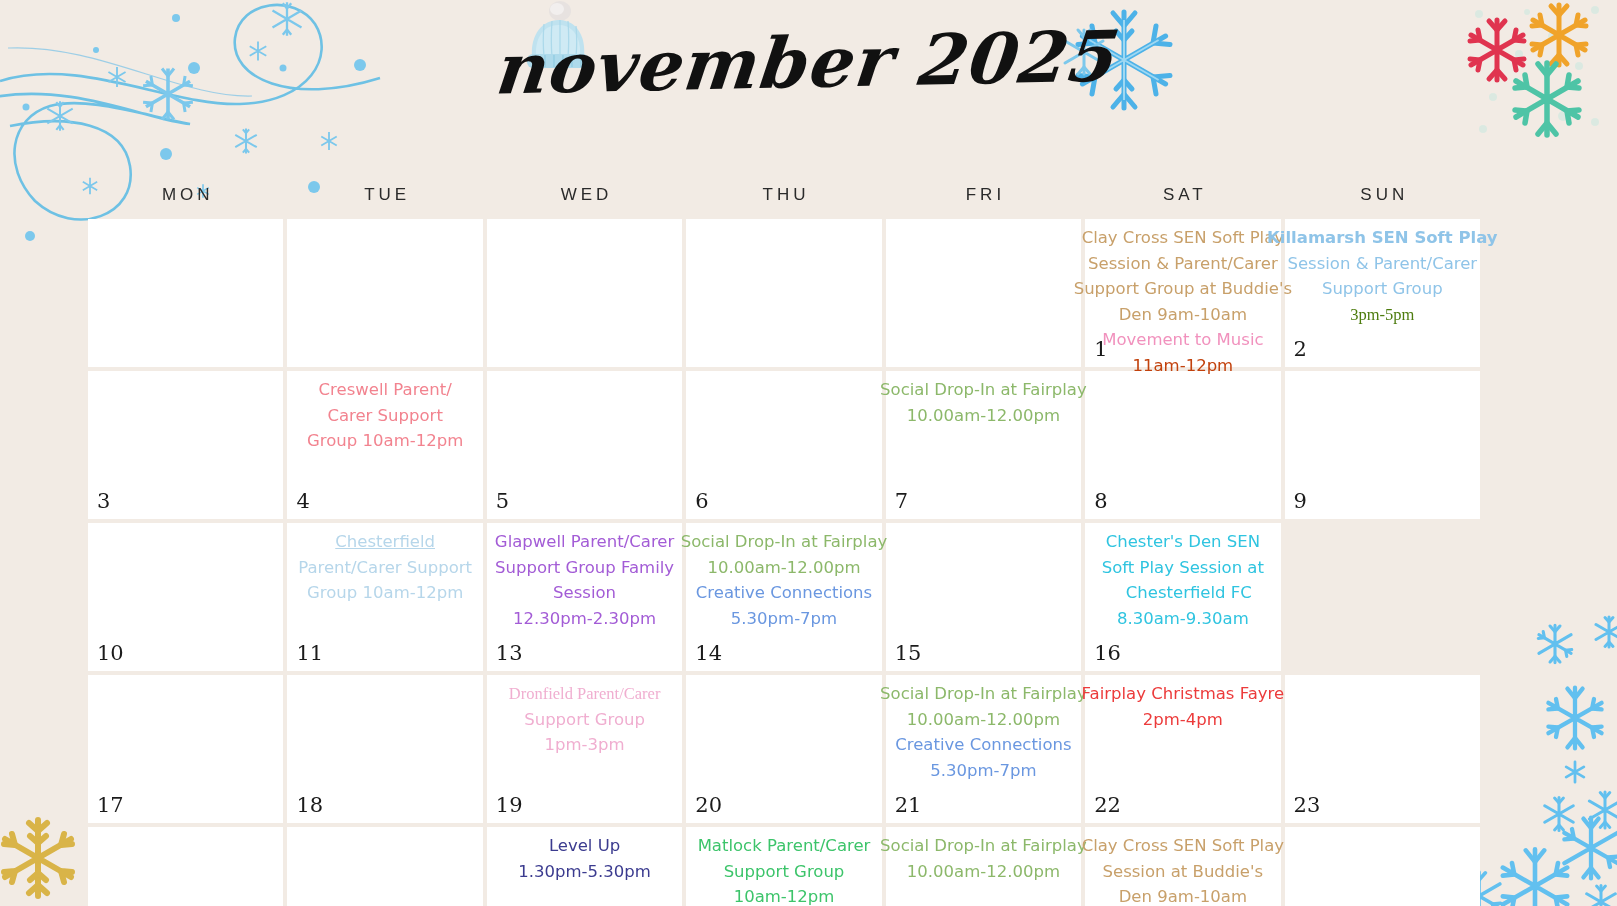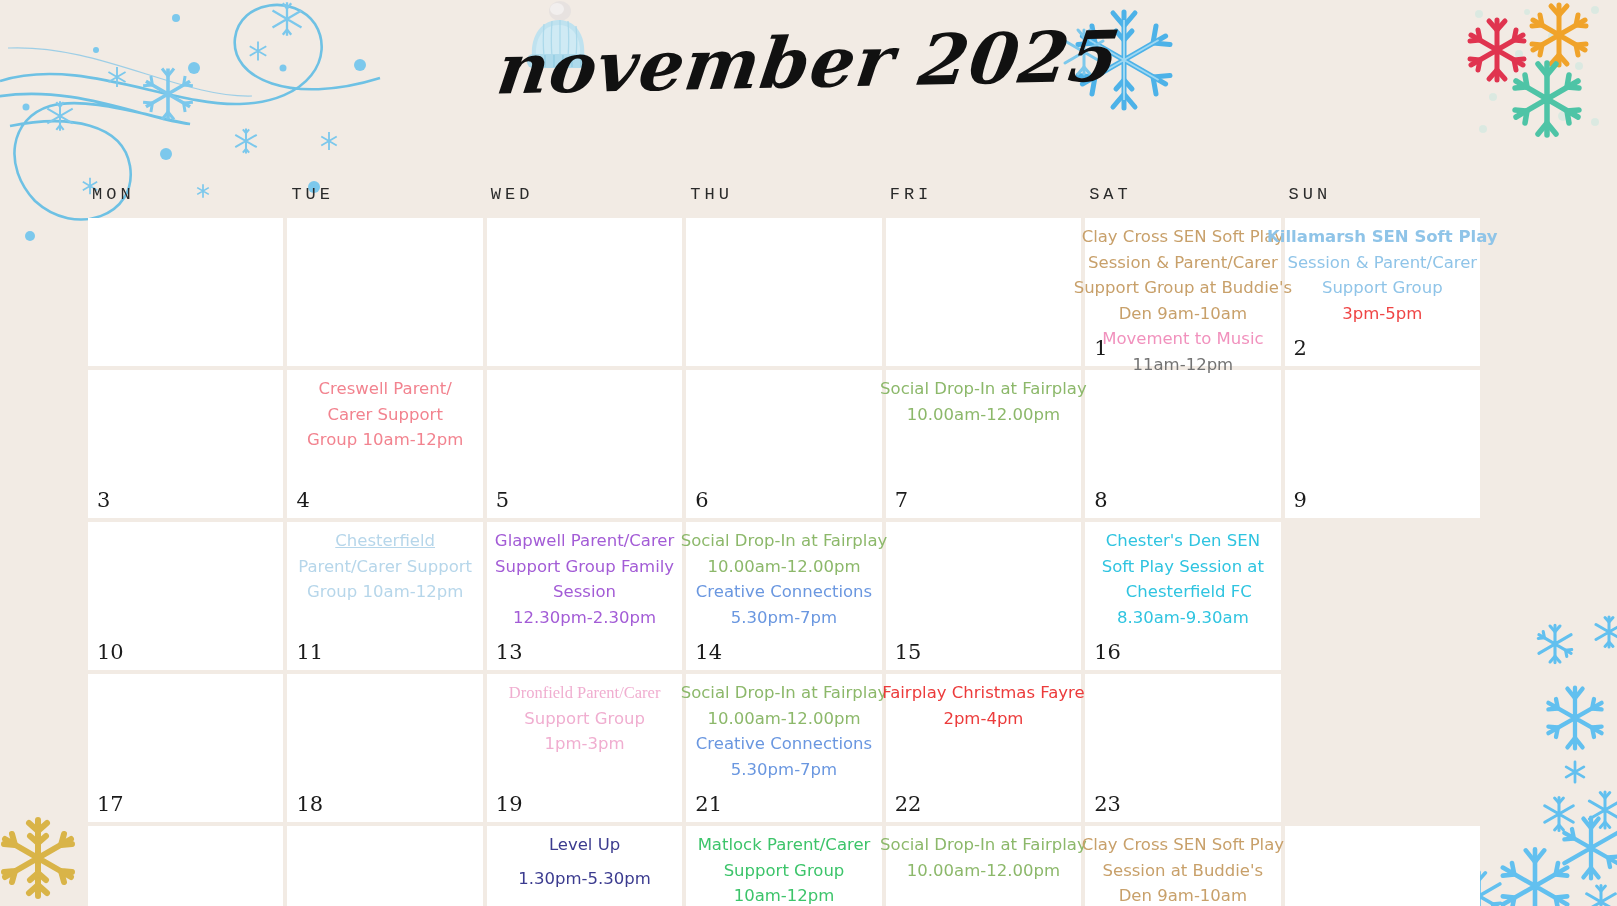--- a/index.html
+++ b/index.html
@@ -65,8 +65,8 @@
     margin-bottom: 14px;
   }
   .dow {
-    text-align: left;
-    font-family: Liberation Mono, monospace;
+    text-align: center;
+    font-family: Liberation Sans, sans-serif;
     font-size: 17px;
     letter-spacing: 4px;
     color: #2a2a2a;

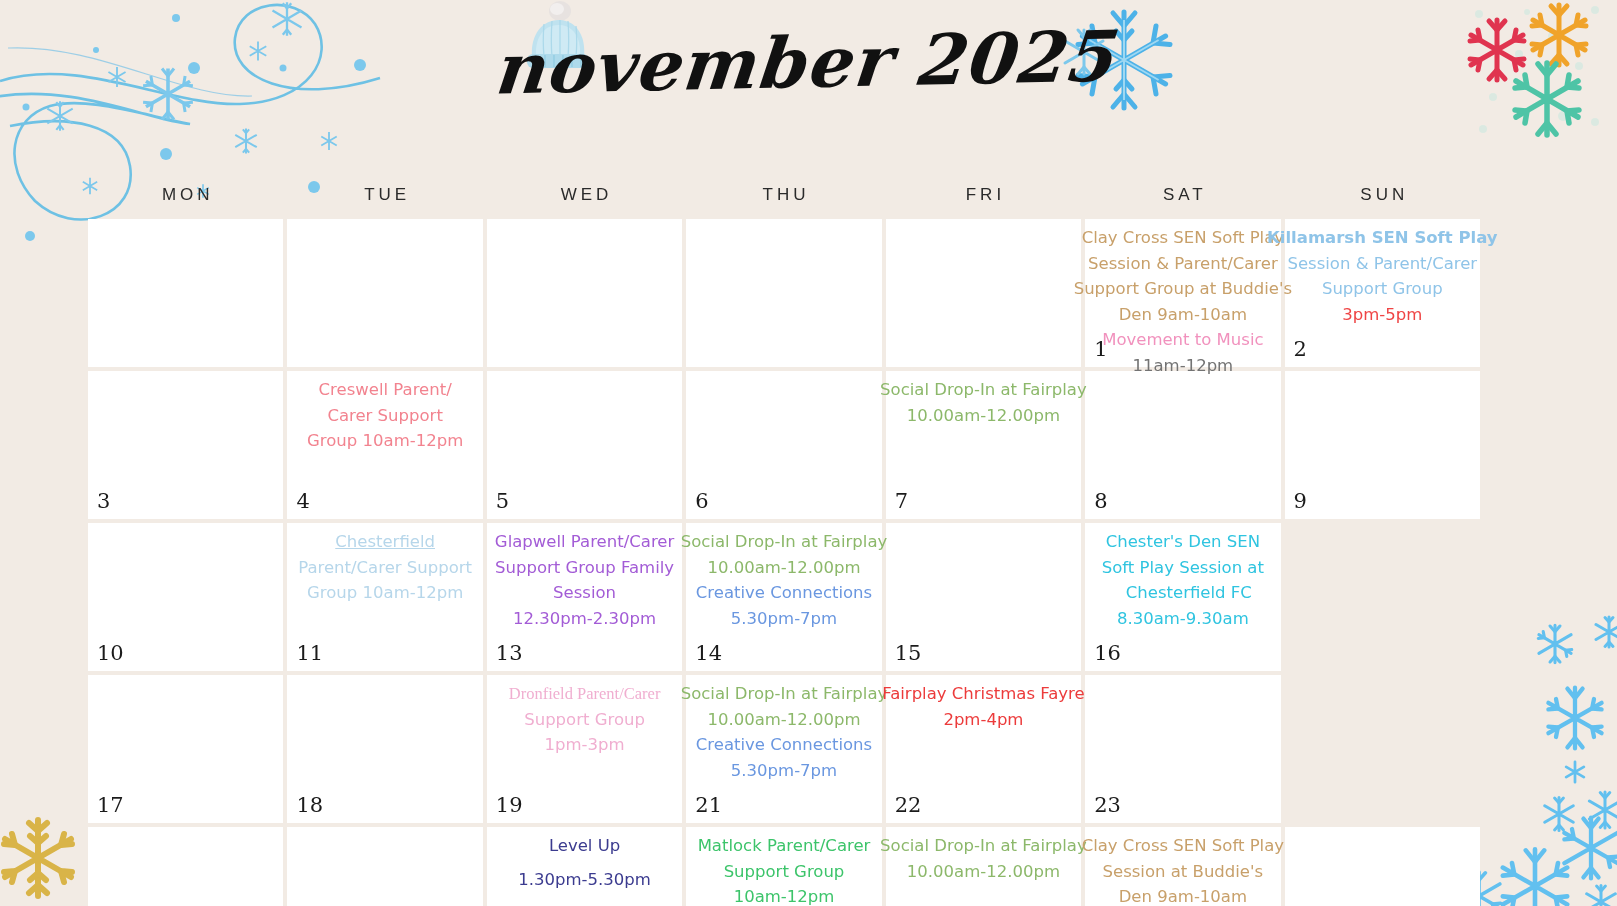--- a/index.html
+++ b/index.html
@@ -351,7 +351,7 @@
             <div class="event" style="color: rgb(143, 196, 232); font-weight: bold;">Killamarsh SEN Soft Play</div>
             <div class="event" style="color: rgb(143, 196, 232);">Session &amp; Parent/Carer</div>
             <div class="event" style="color: rgb(143, 196, 232);">Support Group</div>
-            <div class="event" style="color: #ef4444;">3pm-5pm</div>
+            <div class="event" style="color: #4d7c0f; font-family: Liberation Serif, serif;">3pm-5pm</div>
           </div>
         </div>
       </div>

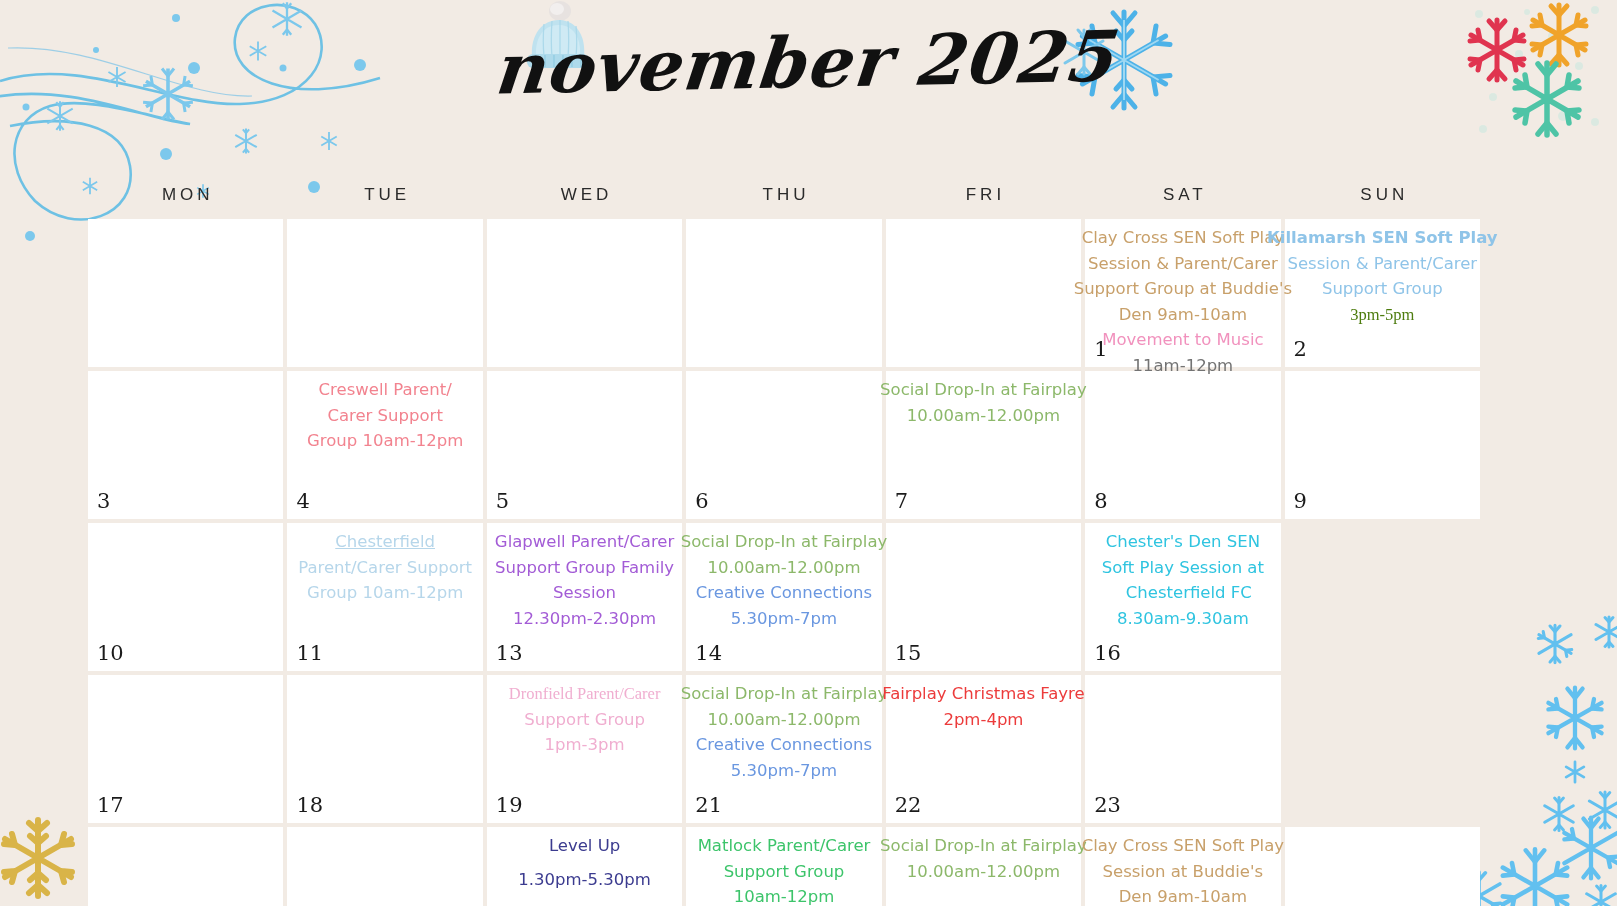--- a/index.html
+++ b/index.html
@@ -342,7 +342,7 @@
             <div class="event" style="color: rgb(200, 160, 106);">Support Group at Buddie's</div>
             <div class="event" style="color: rgb(200, 160, 106);">Den 9am-10am</div>
             <div class="event" style="color: rgb(241, 145, 189);">Movement to Music</div>
-            <div class="event" style="color: #737373;">11am-12pm</div>
+            <div class="event" style="color: #c2410c;">11am-12pm</div>
           </div>
         </div>
         <div class="day-cell">

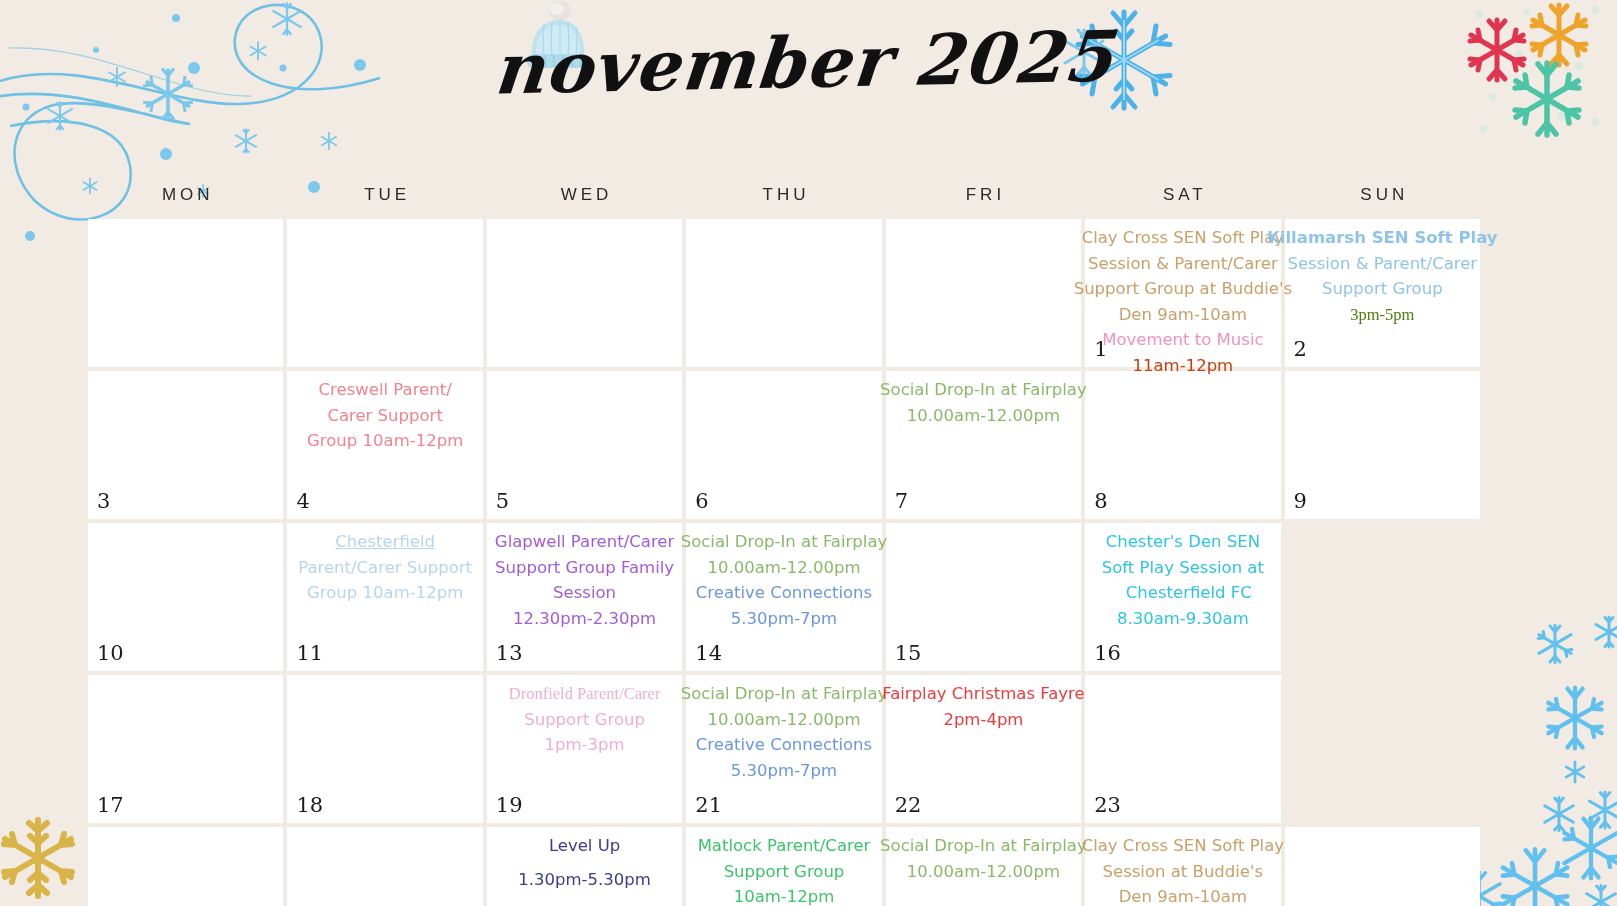--- a/index.html
+++ b/index.html
@@ -446,6 +446,9 @@
           </div>
         </div>
         <div class="day-cell">
+          <div class="day-num">20</div>
+        </div>
+        <div class="day-cell">
           <div class="day-num">21</div>
           <div class="events">
             <div class="event" style="color: rgb(140, 184, 106);">Social Drop-In at Fairplay</div>

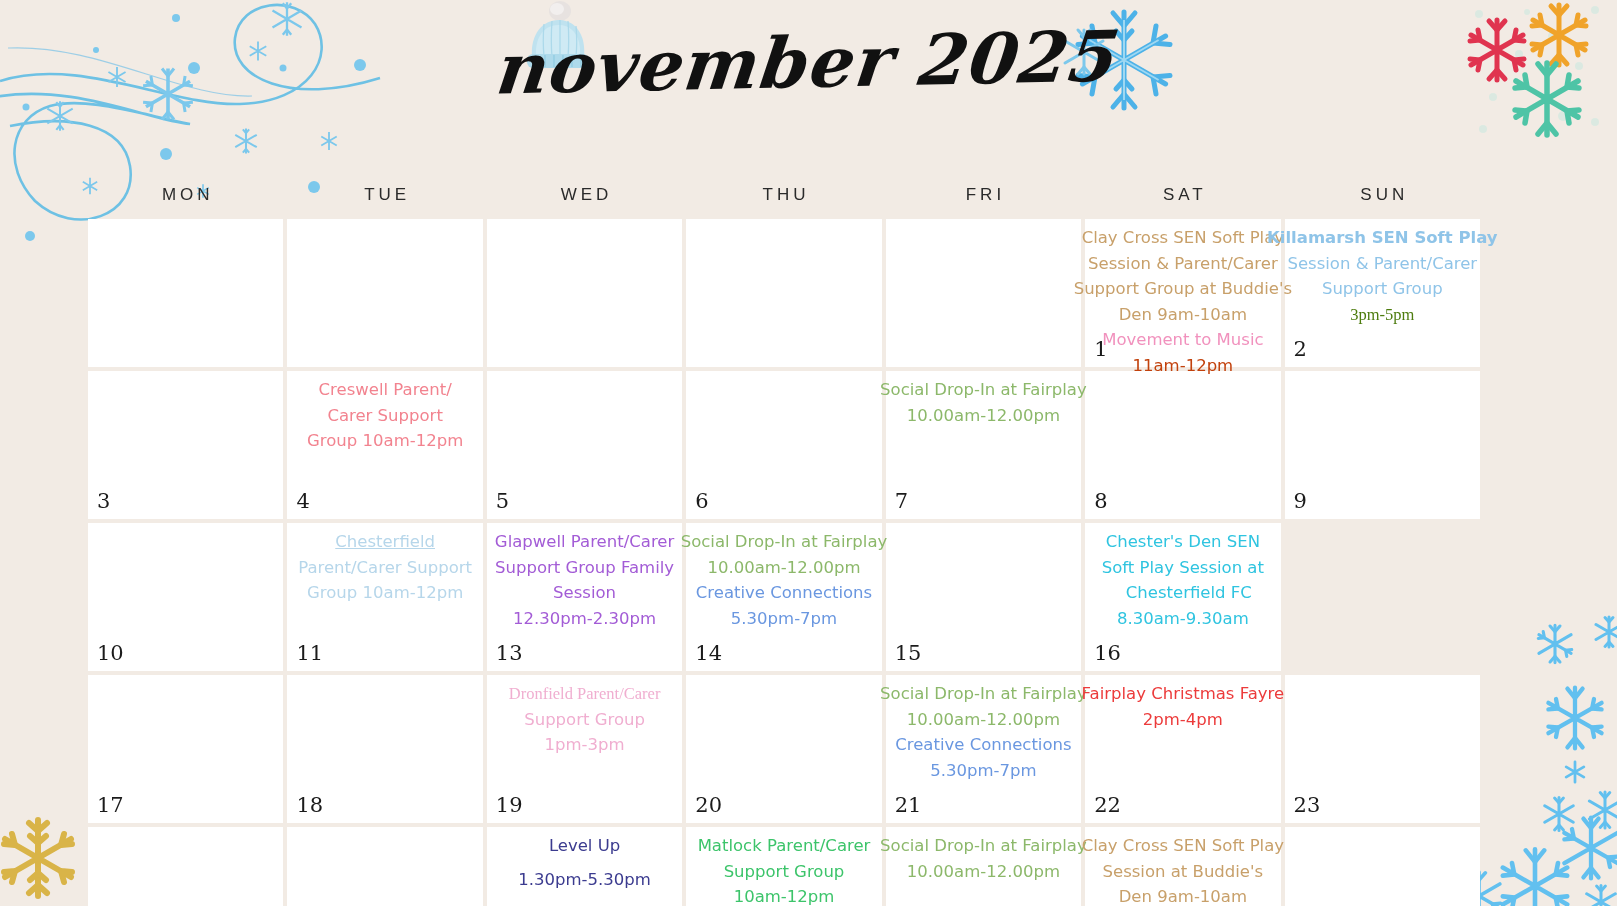--- a/index.html
+++ b/index.html
@@ -474,7 +474,7 @@
         <div class="day-cell">
           <div class="events">
             <div class="event" style="color: rgb(59, 59, 143);">Level Up</div>
-            <div class="event" style="color: rgb(59, 59, 143); margin-top: 8px;">1.30pm-5.30pm</div>
+            <div class="event" style="color: rgb(59, 59, 143);">1.30pm-5.30pm</div>
           </div>
         </div>
         <div class="day-cell">

